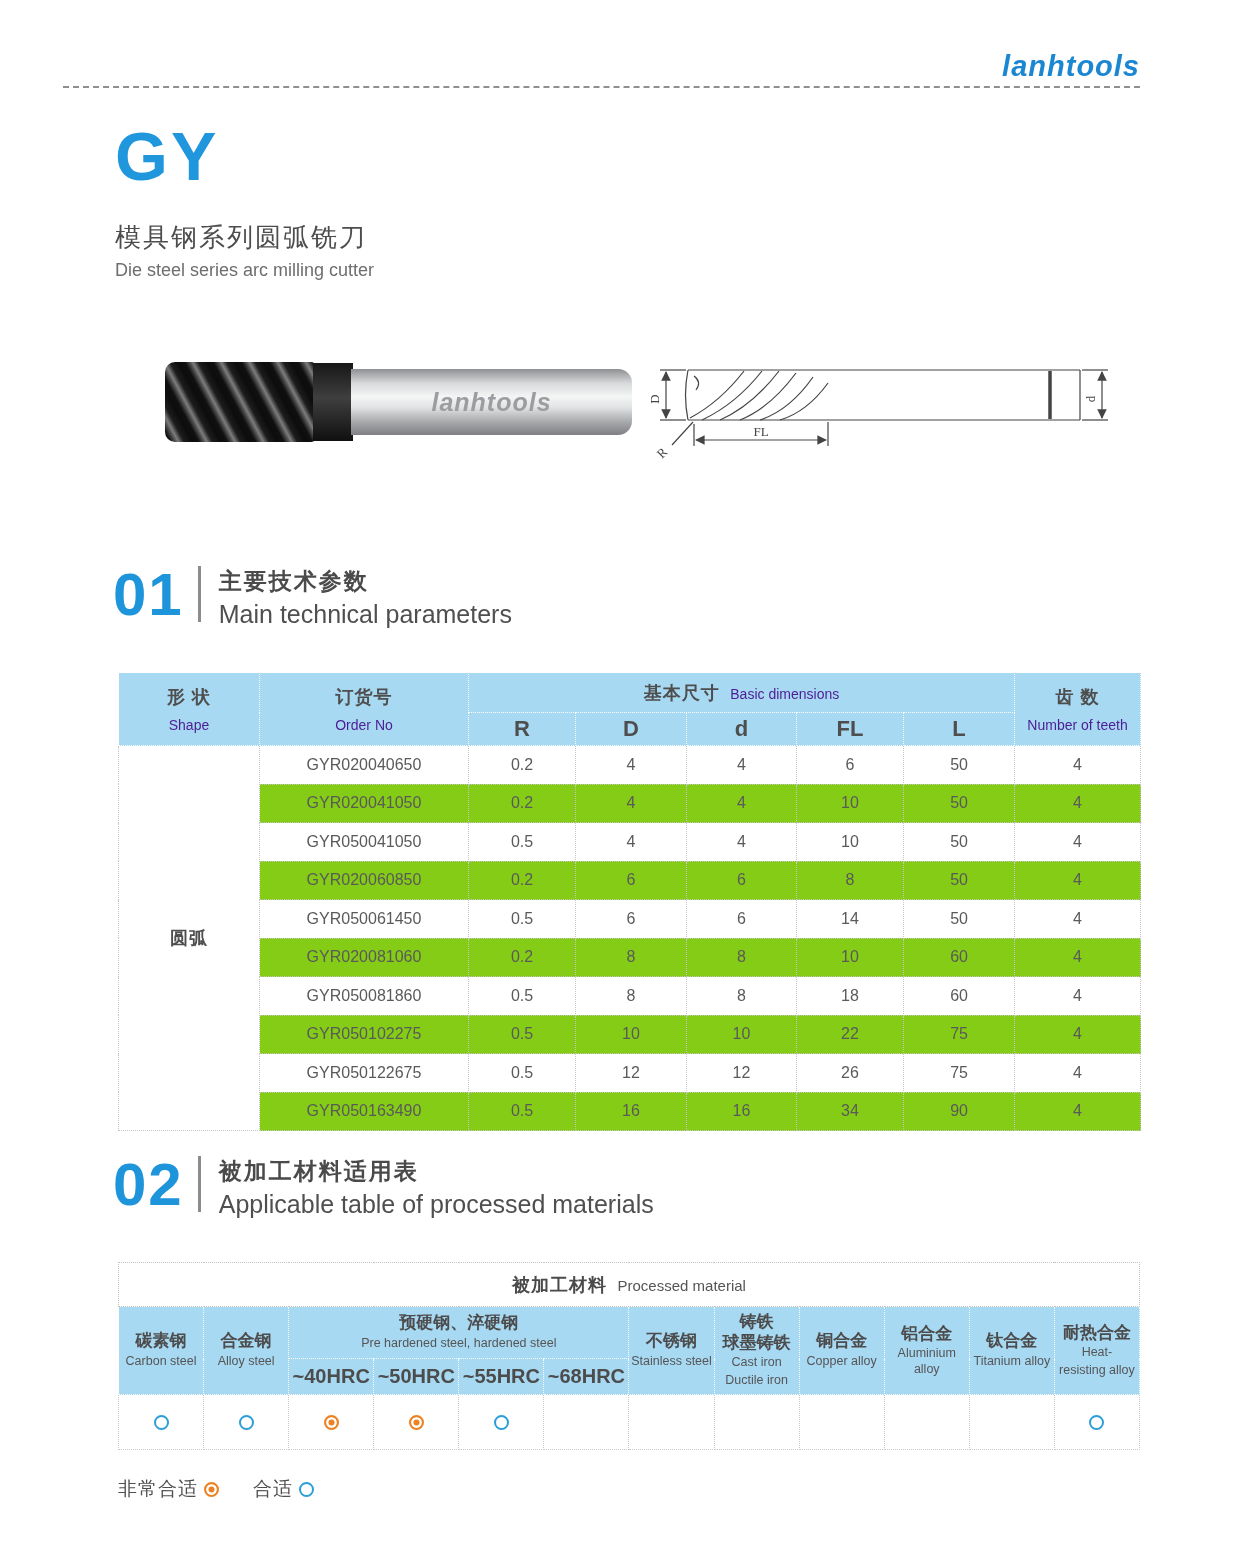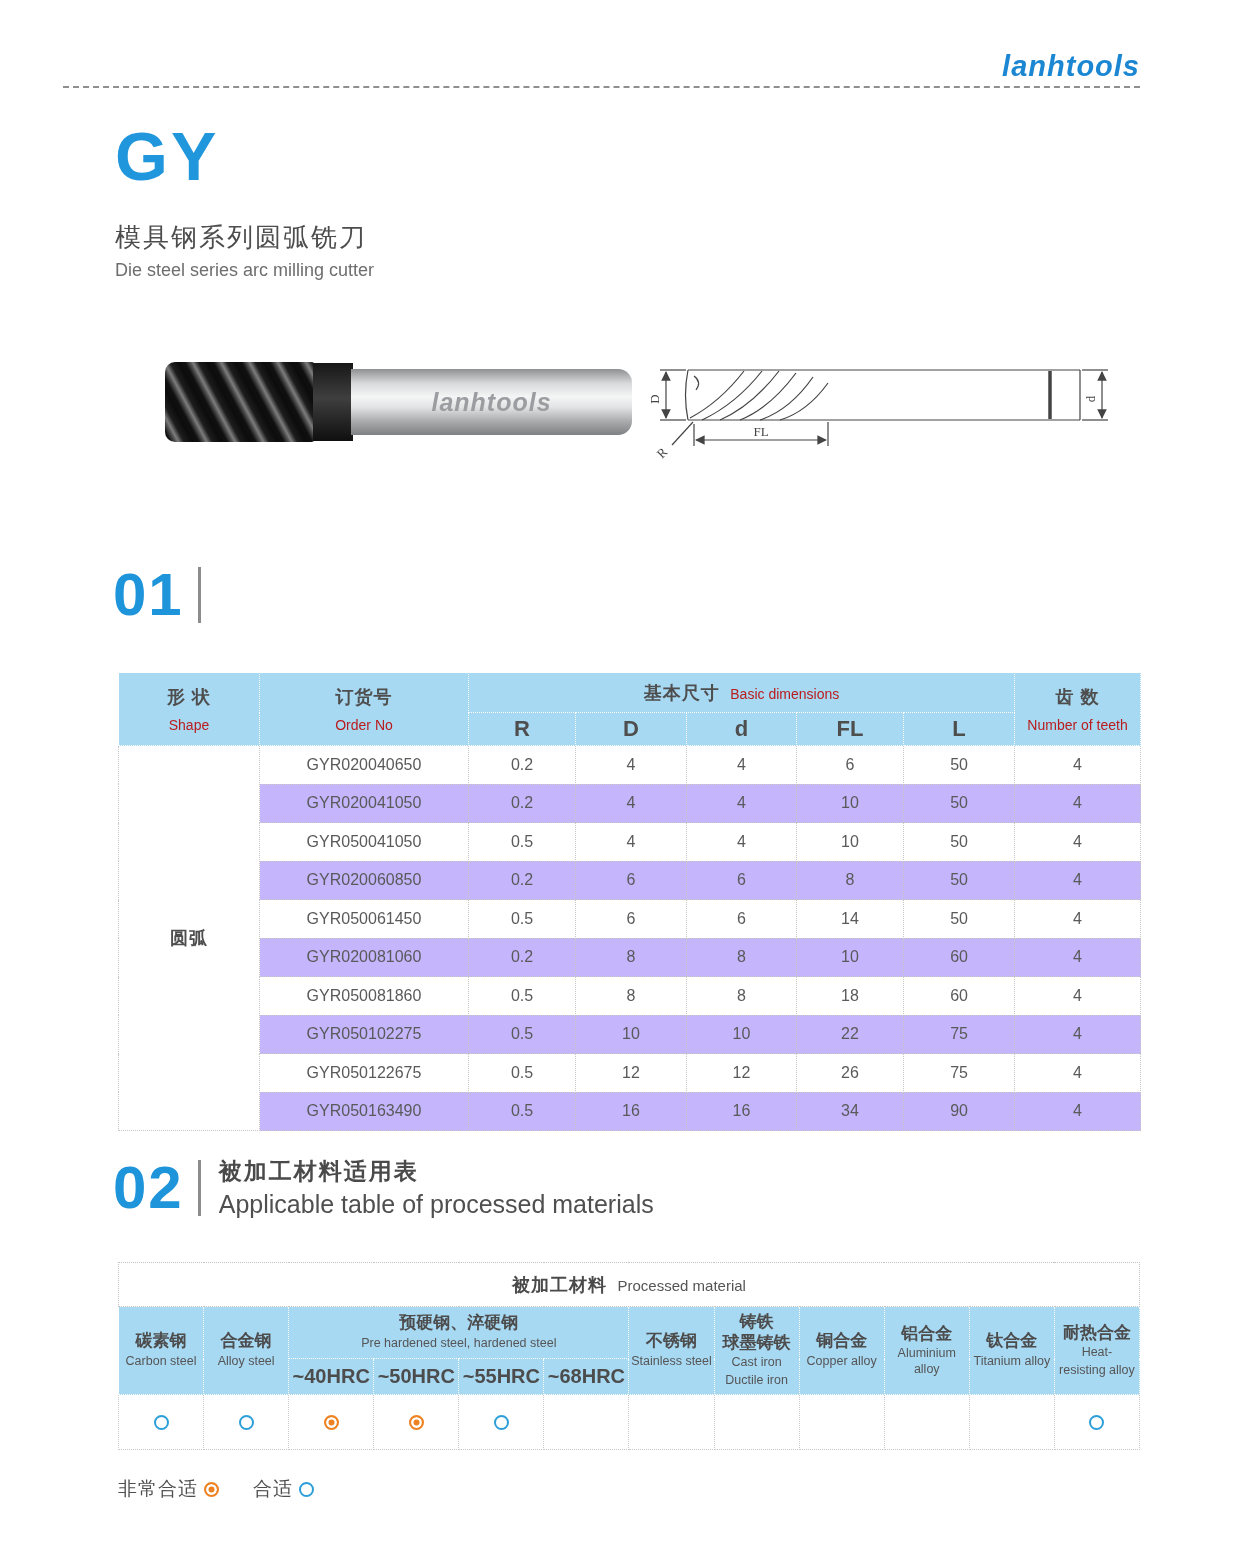--- a/index.html
+++ b/index.html
@@ -33,7 +33,7 @@
   .drawing svg text{font-family:"Liberation Serif","DejaVu Serif",serif;fill:#444;font-size:13px;}
 
   
-  .section-head{position:absolute;left:113px;display:flex;align-items:center;}
+  .section-head{position:absolute;left:113px;display:flex;}
   .sec-num{font-size:60px;font-weight:bold;color:#1e94da;line-height:0.95;letter-spacing:2px;}
   .sec-bar{width:3px;height:56px;background:#8c8c8c;margin:0 18px 0 14px;}
   .sec-title-cn{font-size:23px;font-weight:bold;color:#4a4a4a;letter-spacing:2px;}

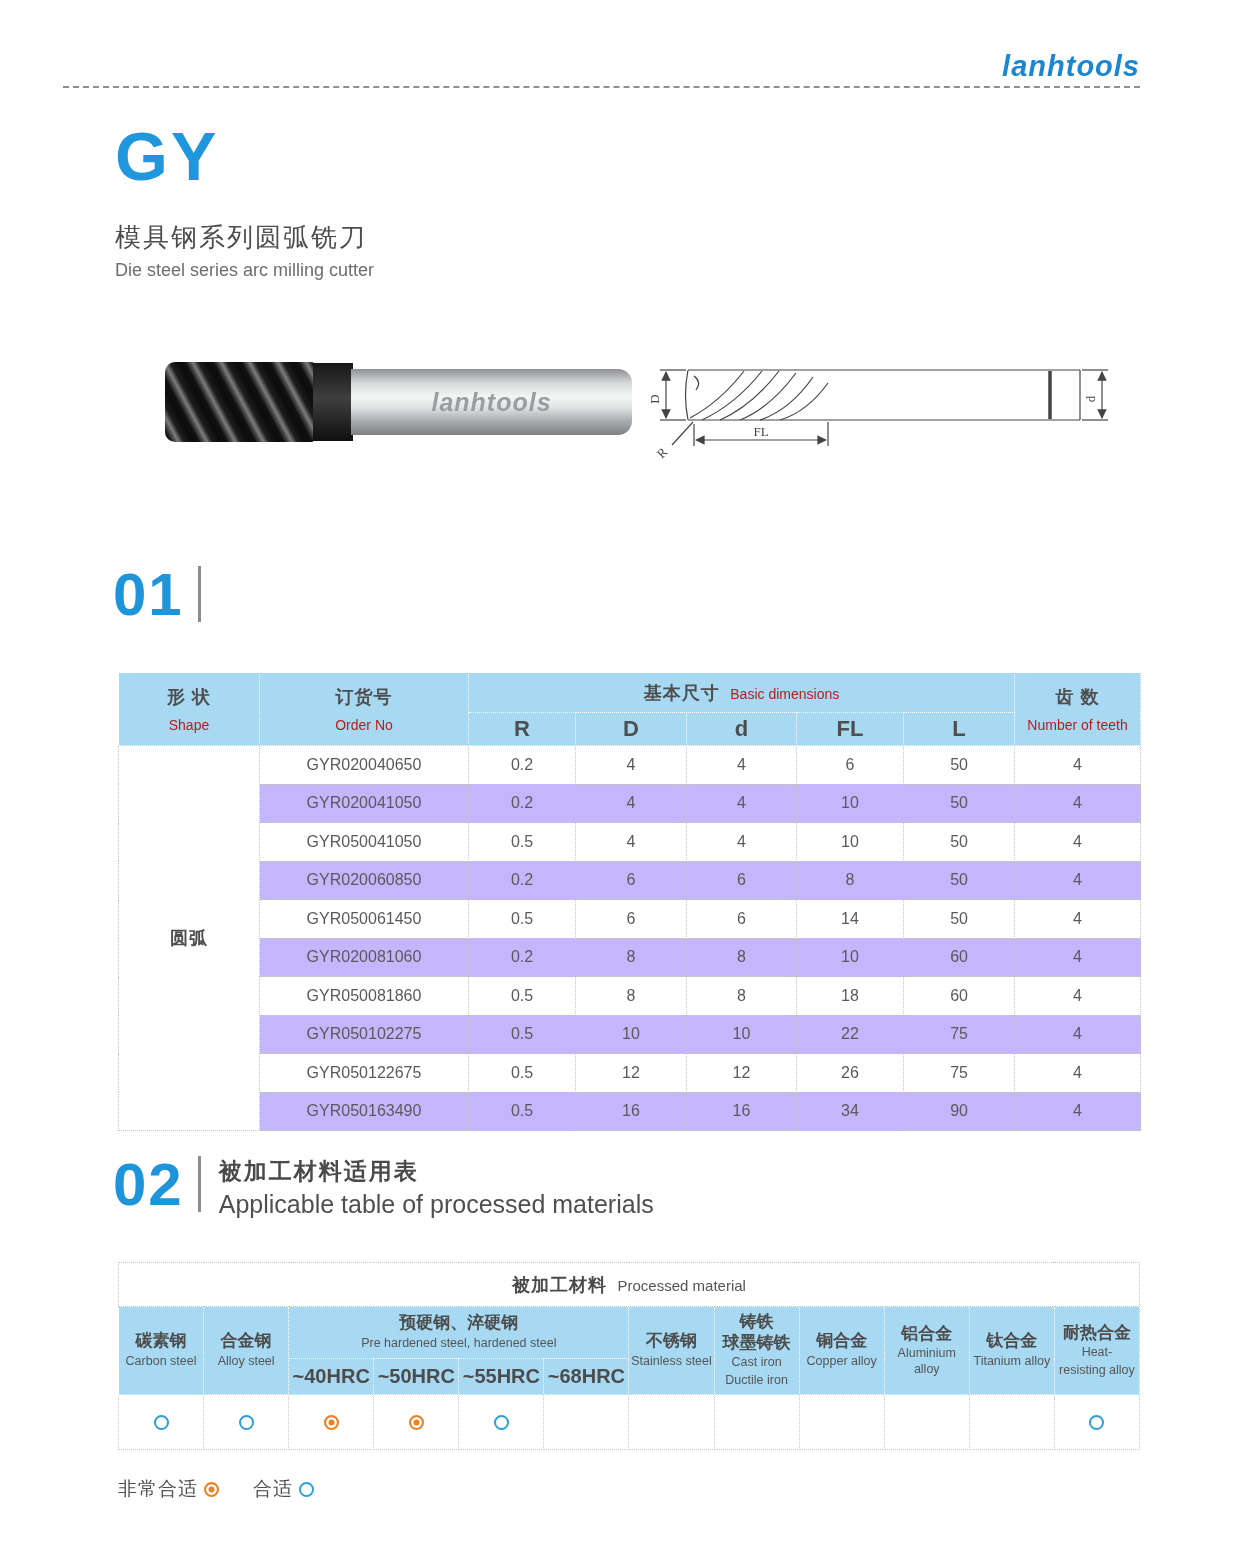--- a/index.html
+++ b/index.html
@@ -150,6 +150,10 @@
   <div class="section-head" style="top:566px;" data-name="section-1-header">
     <div class="sec-num" data-name="section-1-number">01</div>
     <div class="sec-bar" data-name="section-divider"></div>
+    <div>
+      <div class="sec-title-cn" data-name="section-1-title-cn">主要技术参数</div>
+      <div class="sec-title-en" data-name="section-1-title-en">Main technical parameters</div>
+    </div>
   </div>
 
   <table class="t1" data-name="parameters-table">

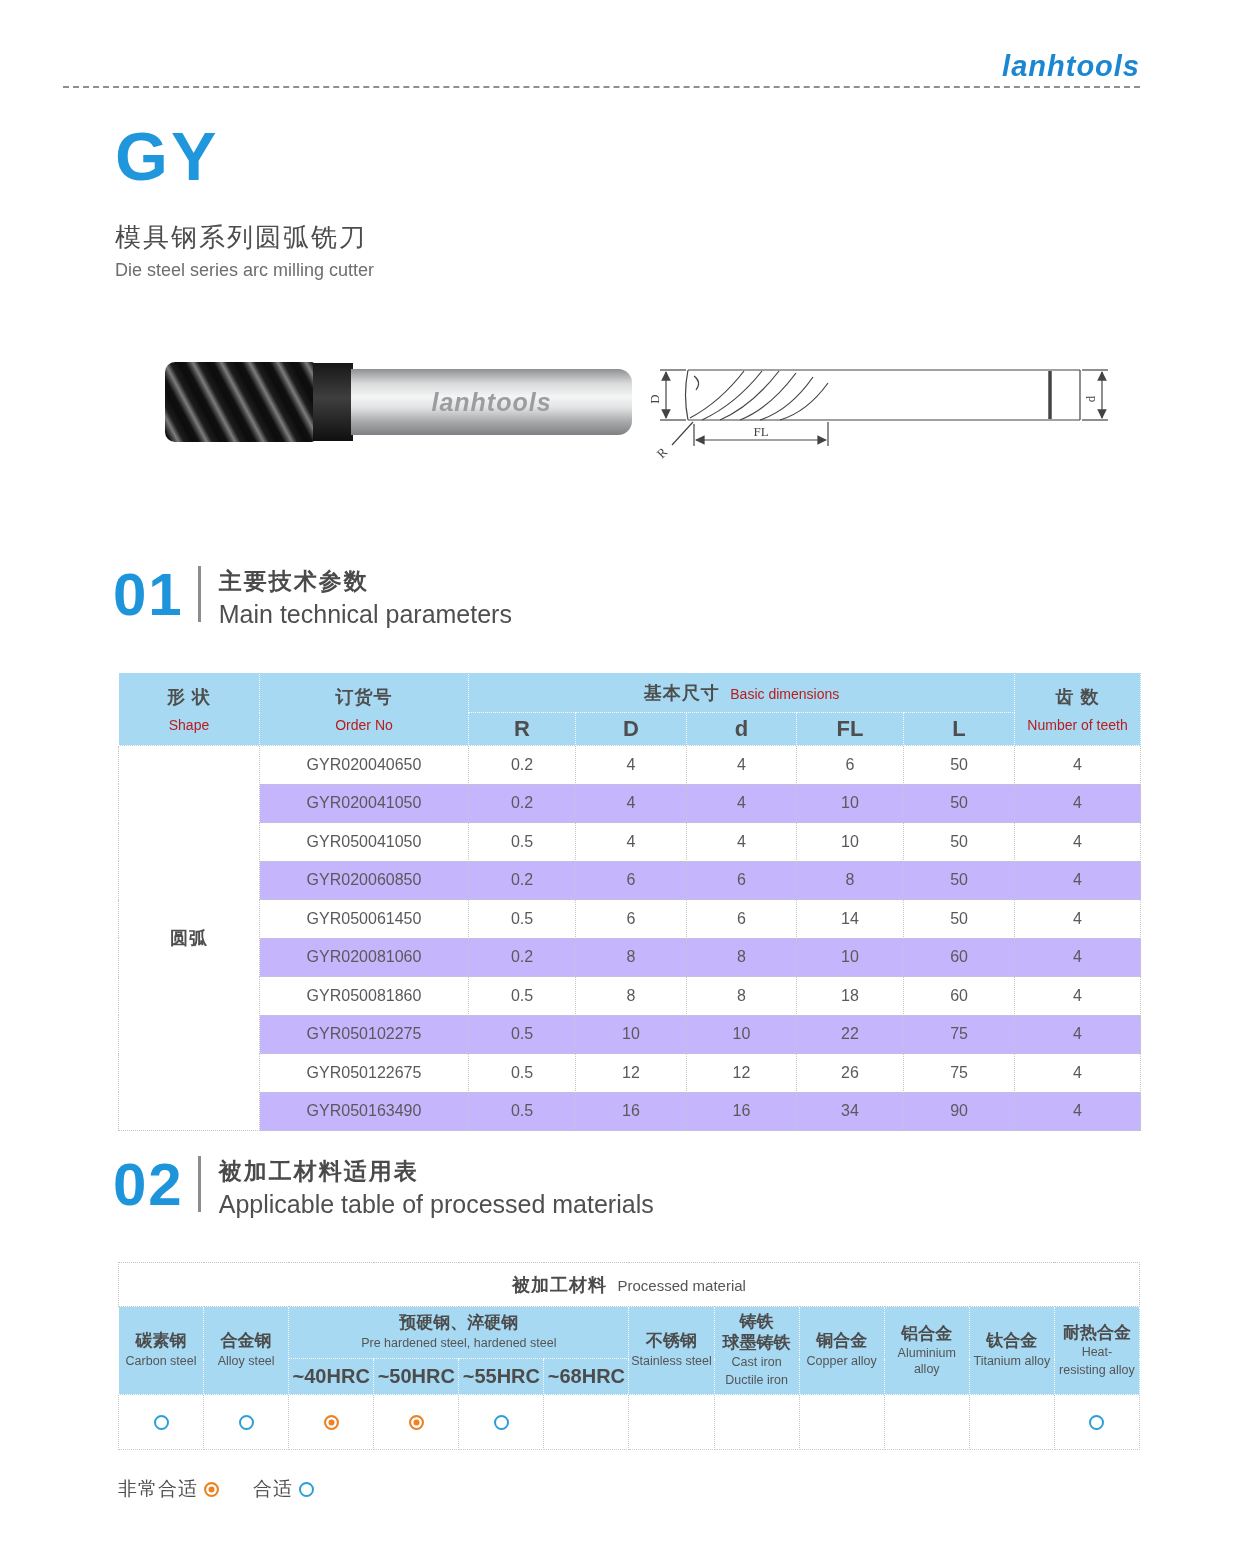--- a/index.html
+++ b/index.html
@@ -43,7 +43,7 @@
   .t1{position:absolute;left:118px;top:672px;width:1022px;border-collapse:collapse;table-layout:fixed;}
   .t1 th{background:#a8d9f3;border:1px dotted rgba(255,255,255,0.95);font-weight:normal;padding:0;}
   .t1 .hdr-cn{font-size:18px;font-weight:bold;color:#4e4e4e;letter-spacing:1px;}
-  .t1 .hdr-en{font-size:14px;color:#b91c1c;margin-top:8px;}
+  .t1 .hdr-en{font-size:14px;color:#4c1d95;margin-top:8px;}
   .t1 .dims-row{height:40px;}
   .t1 .dimletter-row{height:33px;}
   .t1 .dims-inline .hdr-en{display:inline;margin-left:6px;}

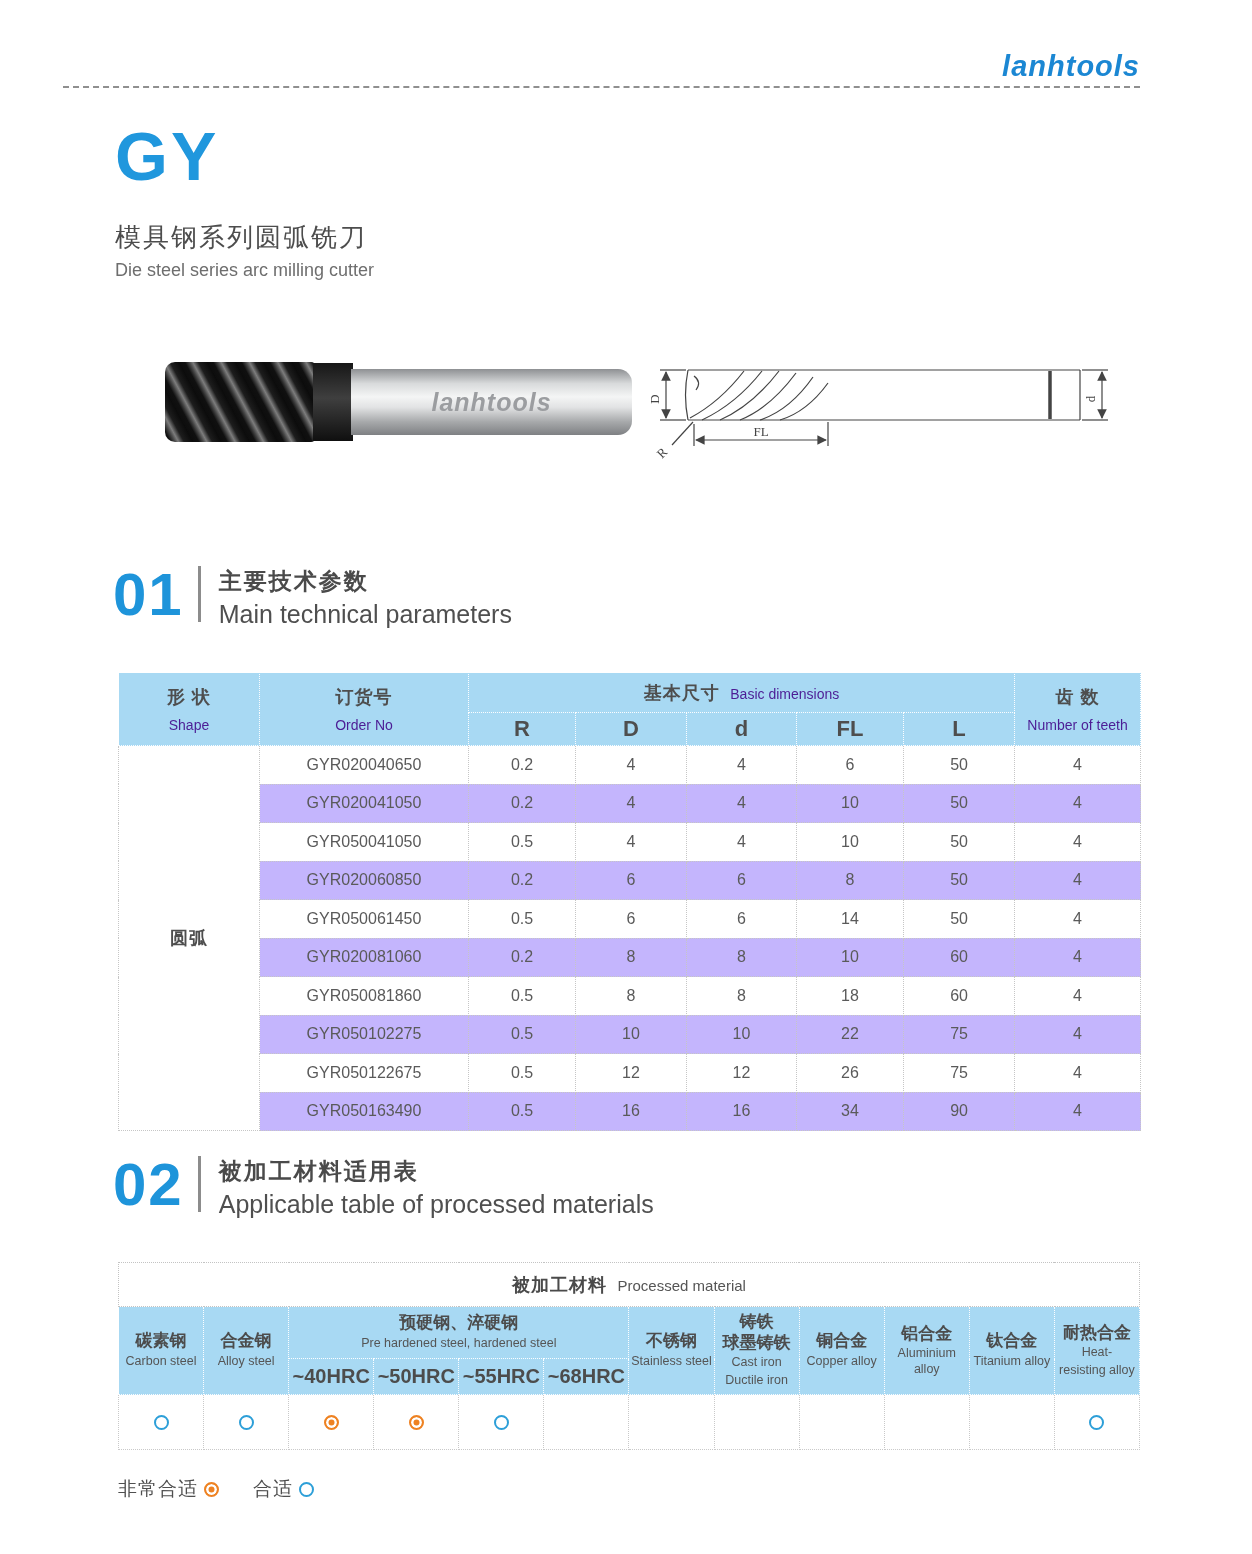--- a/index.html
+++ b/index.html
@@ -50,7 +50,7 @@
   .t1 .dims-inline .hdr-cn{display:inline;}
   .t1 .dim-letter{font-size:22px;font-weight:bold;color:#4e4e4e;}
   .t1 td{border:1px dotted #c6c6c6;text-align:center;font-size:16px;color:#5a5a5a;height:37.5px;padding:0;}
-  .t1 tr.alt td{background:#c4b5fd;}
+  .t1 tr.alt td{background:#84cc16;}
   .t1 td.shape-cell{background:#fff;font-size:18px;font-weight:bold;color:#4e4e4e;letter-spacing:1px;}
 
   

